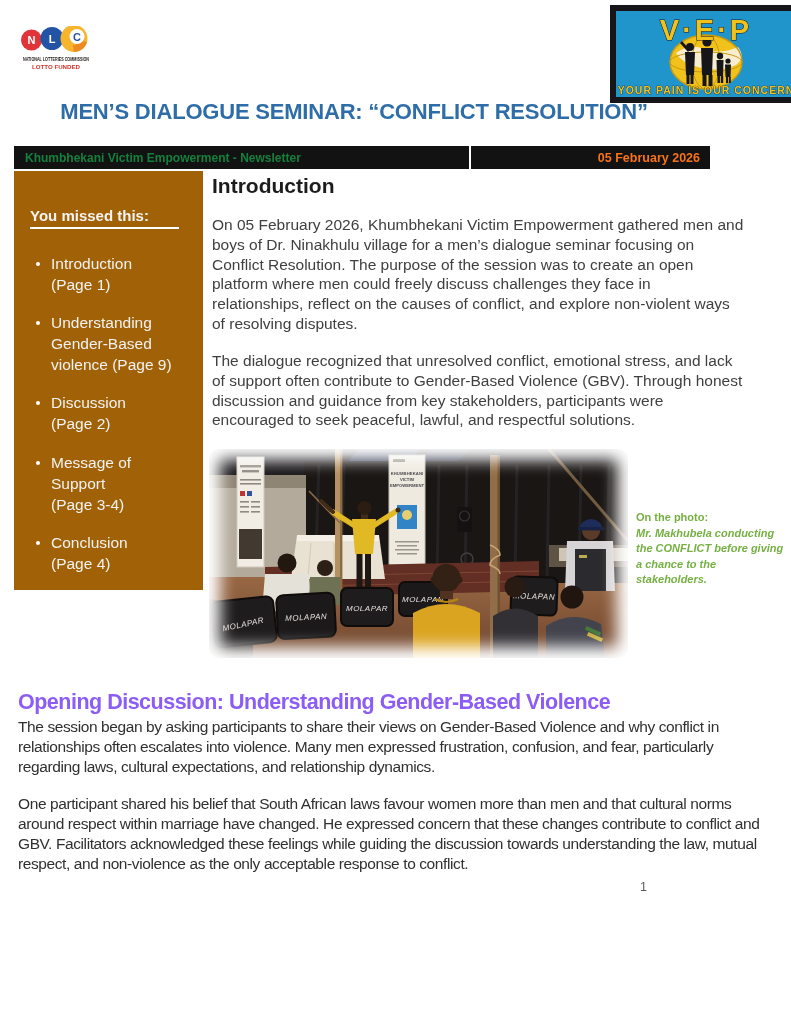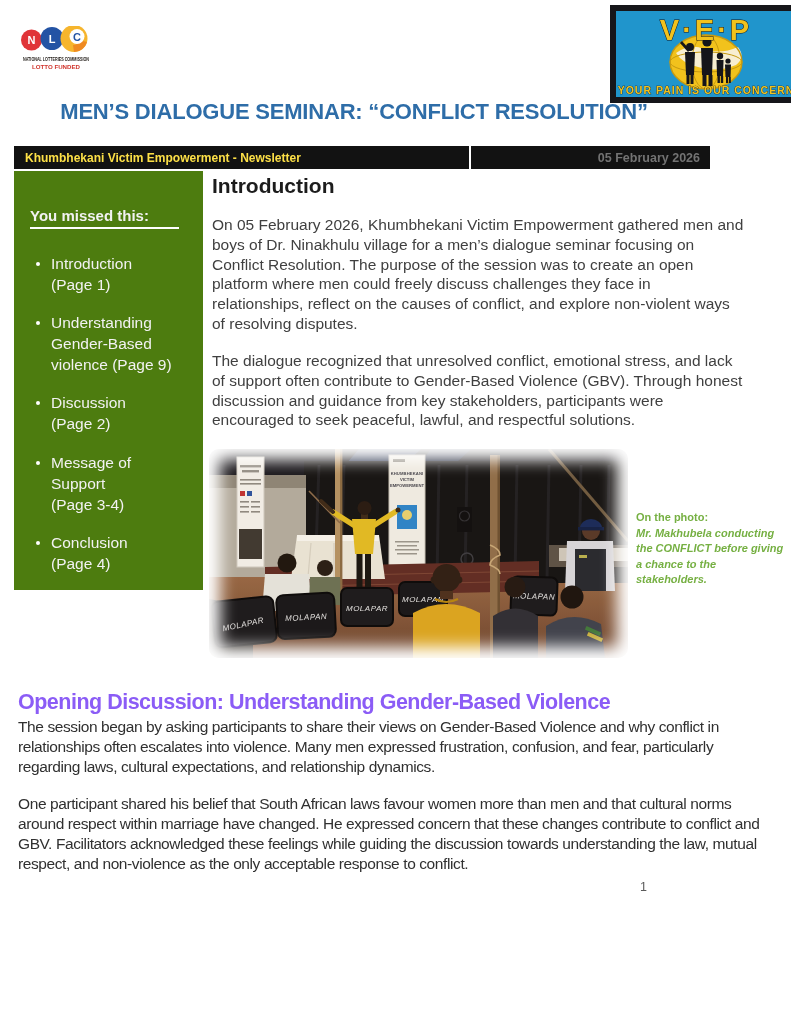--- a/index.html
+++ b/index.html
@@ -17,7 +17,7 @@
 
   
   .bar-row { position:absolute; top:146px; left:14px; display:flex; gap:2px; }
-  .bar-left { width:455px; height:23px; background:#121212; color:#fde047; font-size:12px;
+  .bar-left { width:455px; height:23px; background:#121212; color:#15803d; font-size:12px;
     font-weight:bold; display:flex; align-items:center; padding-left:11px; }
   .bar-right { width:239px; height:23px; background:#121212; color:#737373; font-size:12.5px;
     font-weight:bold; display:flex; align-items:center; justify-content:flex-end; padding-right:10px; }

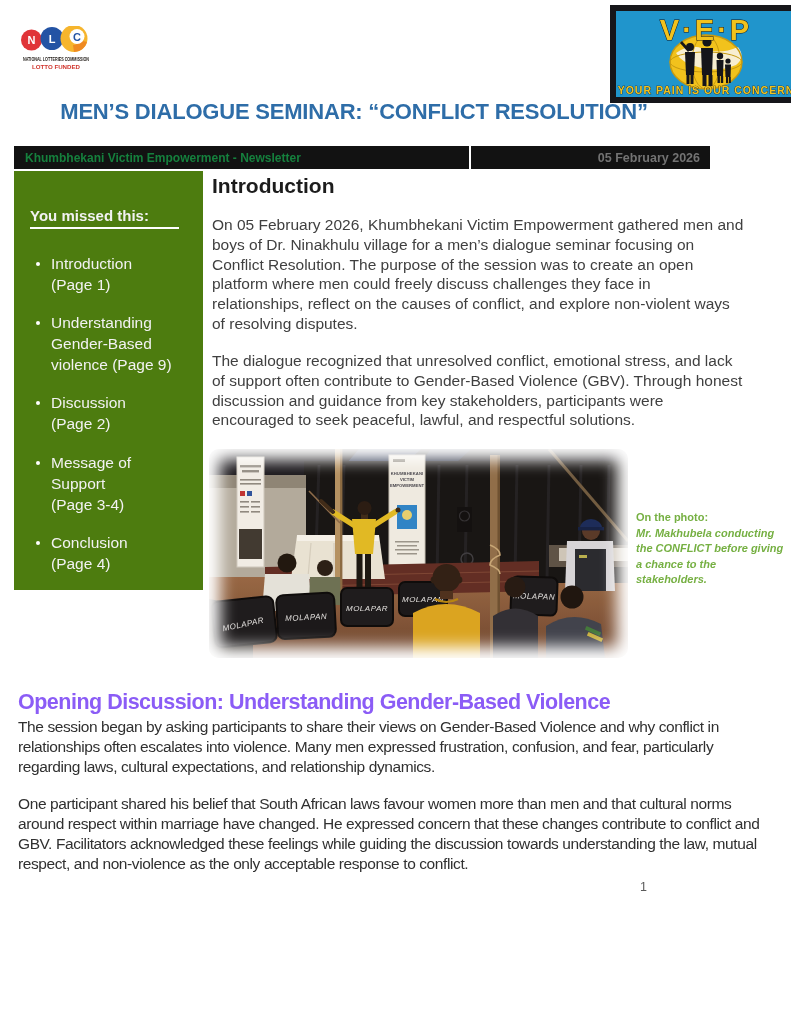--- a/index.html
+++ b/index.html
@@ -19,7 +19,7 @@
   .bar-row { position:absolute; top:146px; left:14px; display:flex; gap:2px; }
   .bar-left { width:455px; height:23px; background:#121212; color:#15803d; font-size:12px;
     font-weight:bold; display:flex; align-items:center; padding-left:11px; }
-  .bar-right { width:239px; height:23px; background:#121212; color:#737373; font-size:12.5px;
+  .bar-right { width:239px; height:23px; background:#121212; color:#f97316; font-size:12.5px;
     font-weight:bold; display:flex; align-items:center; justify-content:flex-end; padding-right:10px; }
 
   

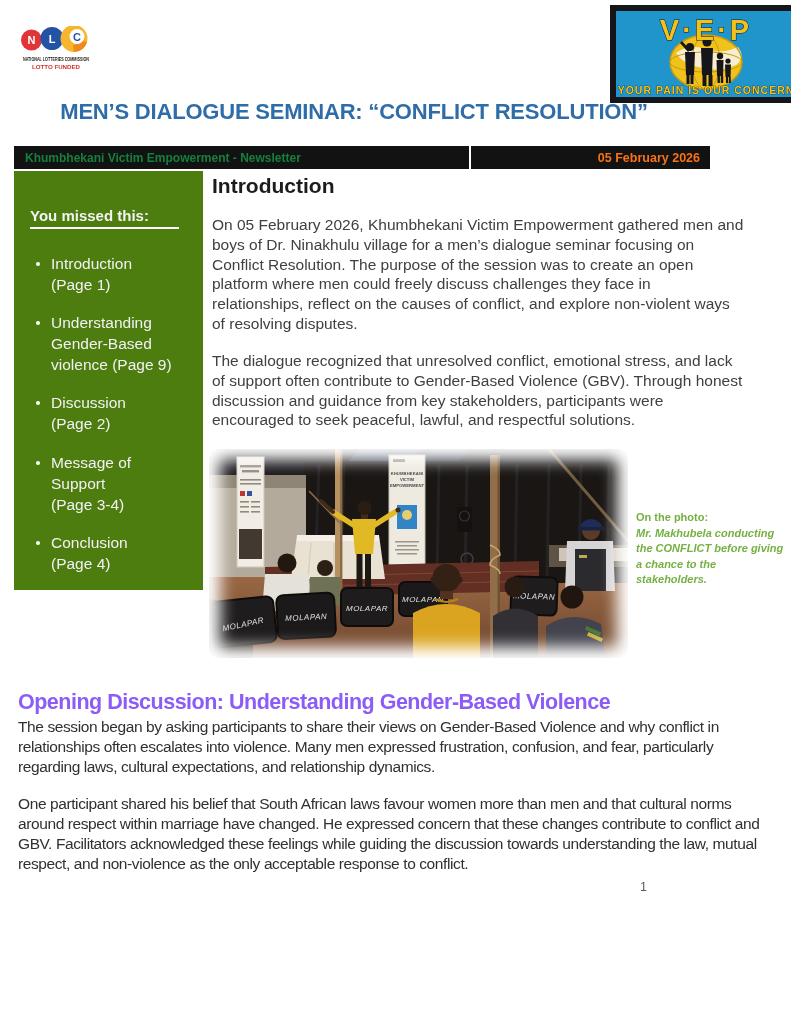--- a/index.html
+++ b/index.html
@@ -24,7 +24,7 @@
 
   
   .sidebar { position:absolute; left:14px; top:171px; width:189px; height:419px;
-    background:#4d7c0f; color:#f2f2f2; padding:36px 12px 0 16px; }
+    background:#a16207; color:#f2f2f2; padding:36px 12px 0 16px; }
   .toc-heading { font-size:15px; font-weight:bold; display:inline-block;
     border-bottom:2px solid #fff; padding:0 30px 3px 0; }
   .toc-list { list-style:none; margin:24px 0 0; padding:0; }

